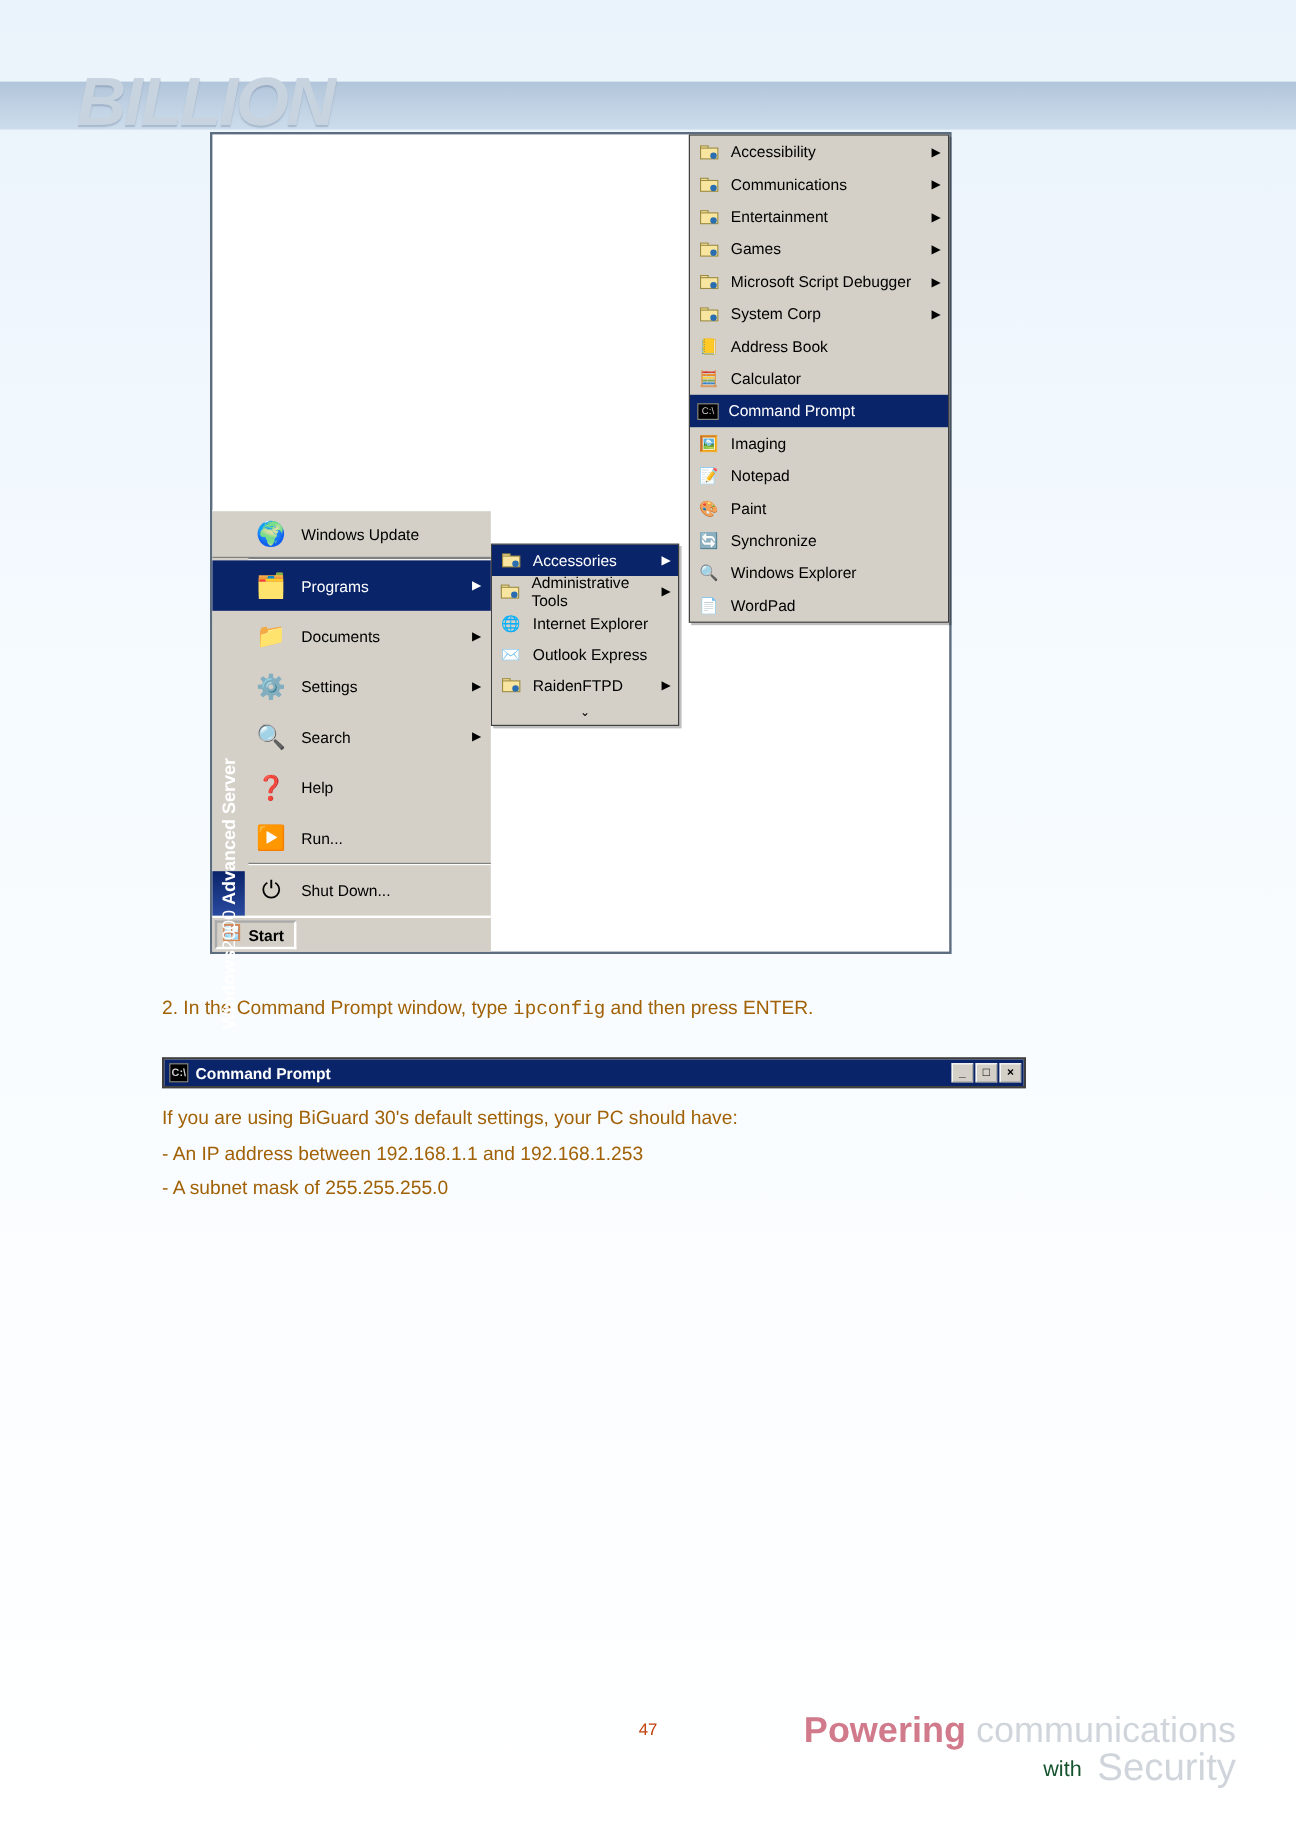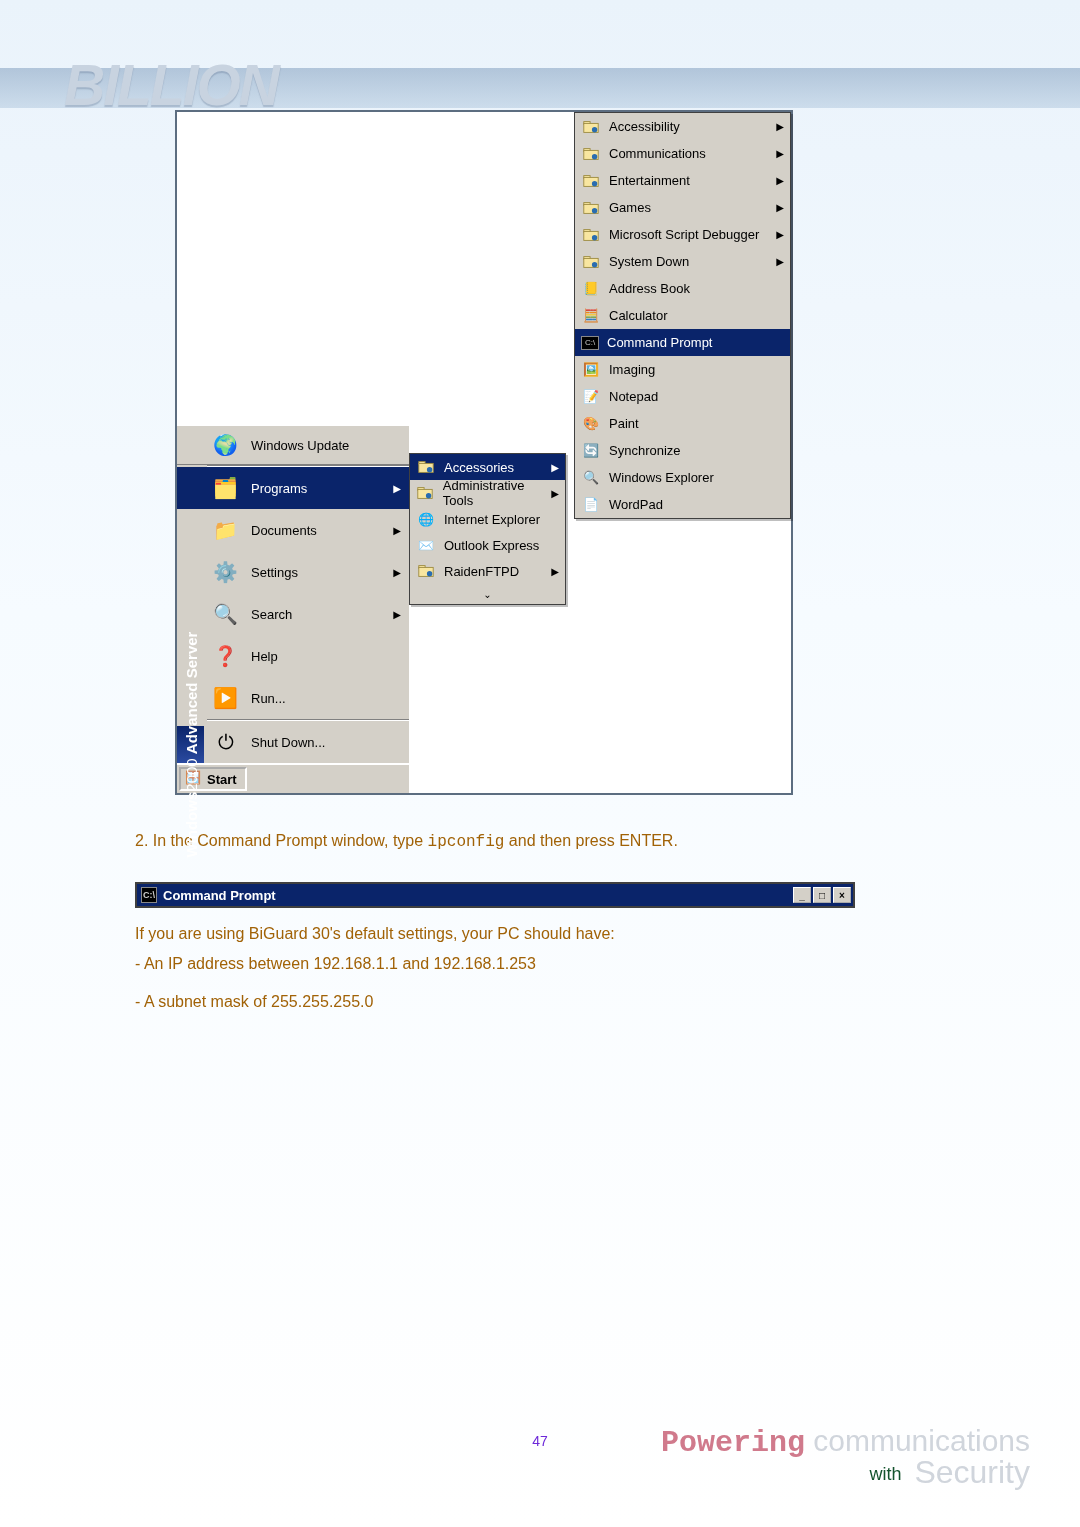--- a/index.html
+++ b/index.html
@@ -297,7 +297,7 @@
               <circle cx="14" cy="13" r="3"></circle>
             </svg>
           </span>
-        <span>System Down</span>
+        <span>System Corp</span>
         <span class="arrow">▶</span>
       </div>
       <div class="fly-item">

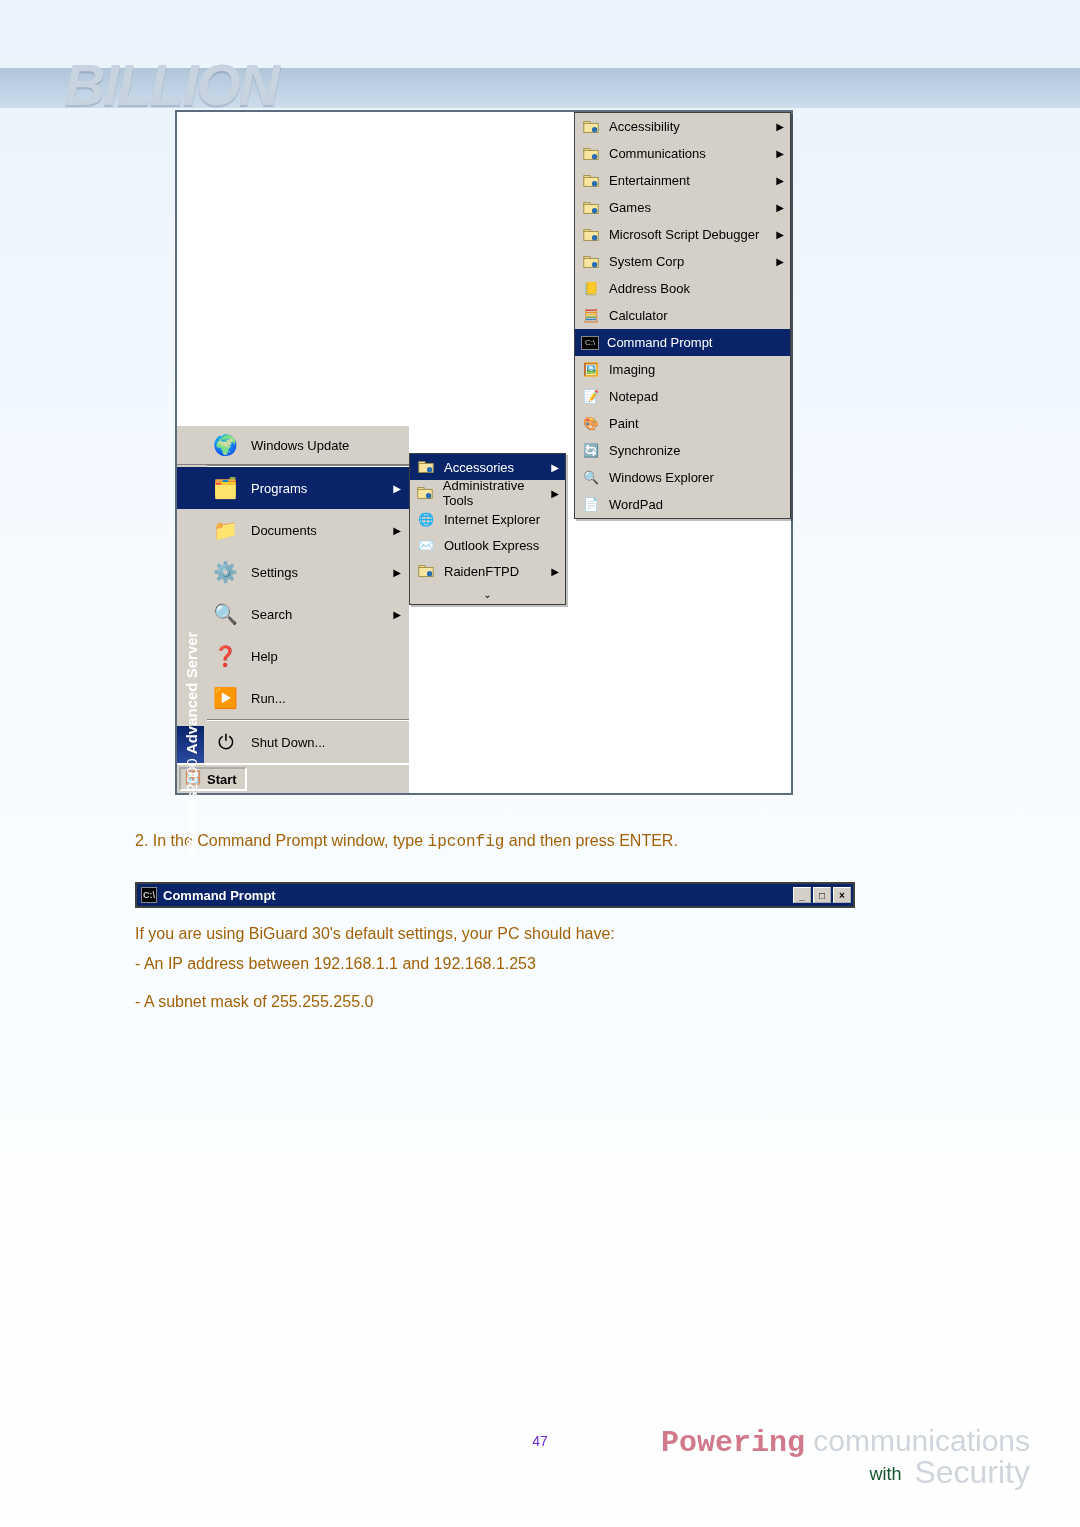--- a/index.html
+++ b/index.html
@@ -456,7 +456,7 @@
 
   <p class="body-text" style="margin-top:14px">If you are using BiGuard 30's default settings, your PC should have:</p>
   <p class="body-text" style="margin-top:6px">- An IP address between 192.168.1.1 and 192.168.1.253</p>
-  <p class="body-text" style="margin-top:14px">- A subnet mask of 255.255.255.0</p>
+  <p class="body-text" style="margin-top:4px">- A subnet mask of 255.255.255.0</p>
 
 </div>
 

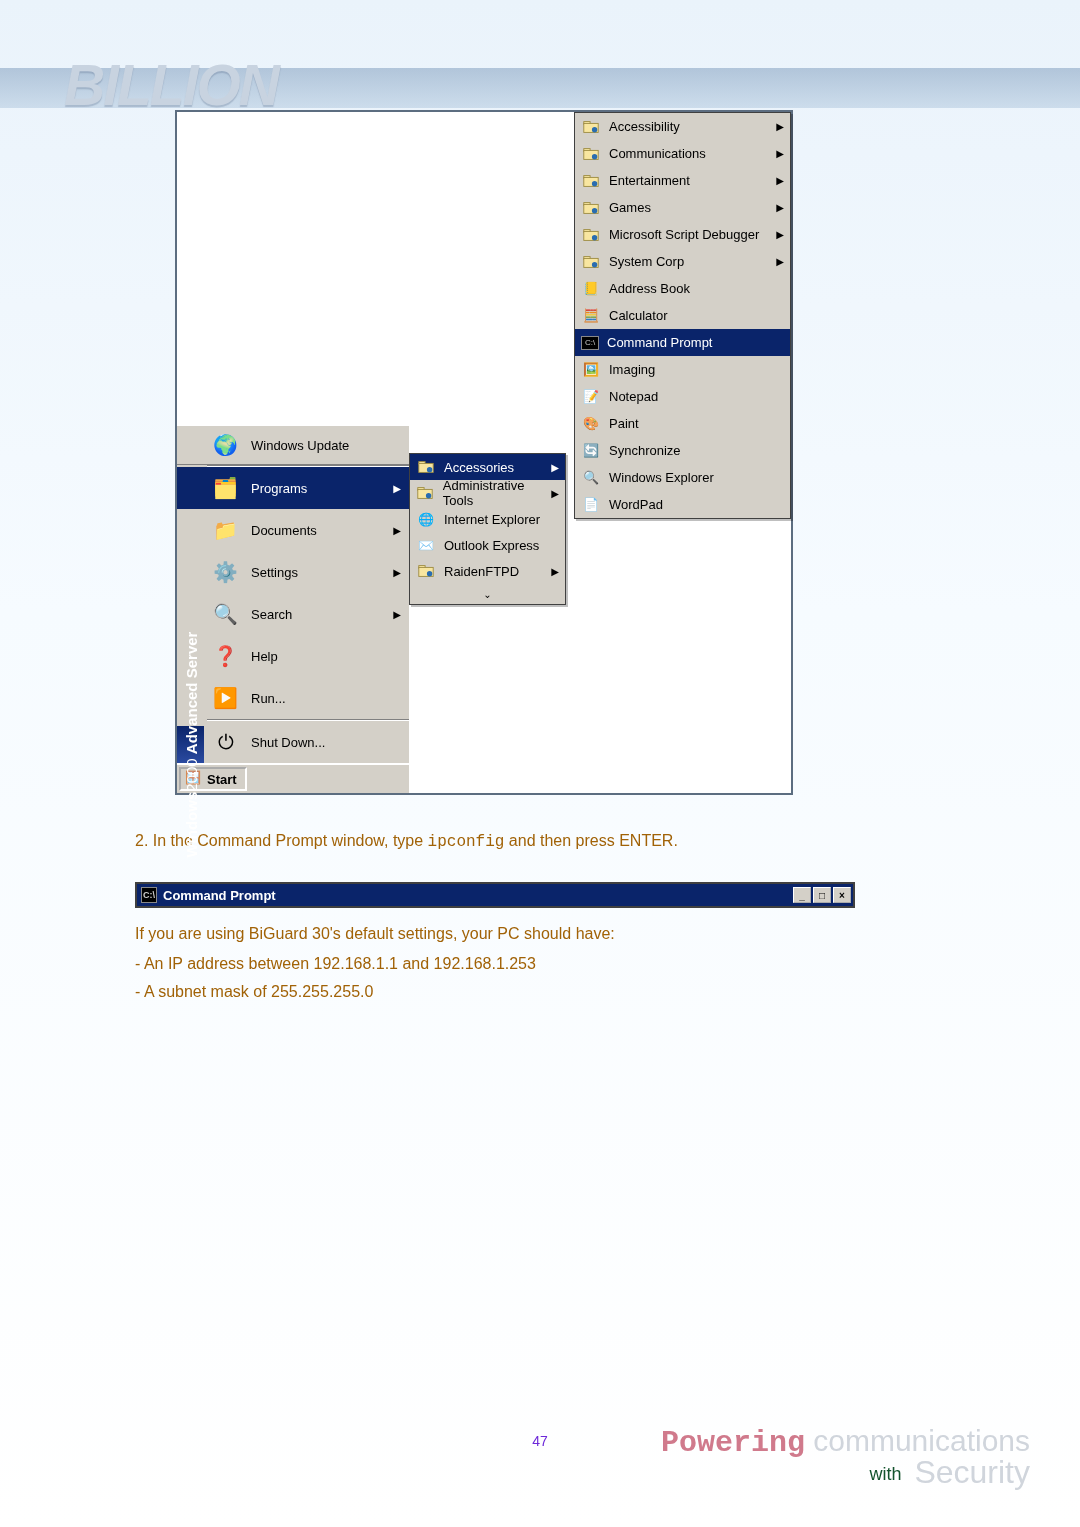--- a/index.html
+++ b/index.html
@@ -209,7 +209,7 @@
     bottom: 78px; left: 50%;
     transform: translateX(-50%);
     font-size: 14px;
-    color:#6d28d9;
+    color:#c2410c;
   }
   .footer-brand {
     position:absolute;

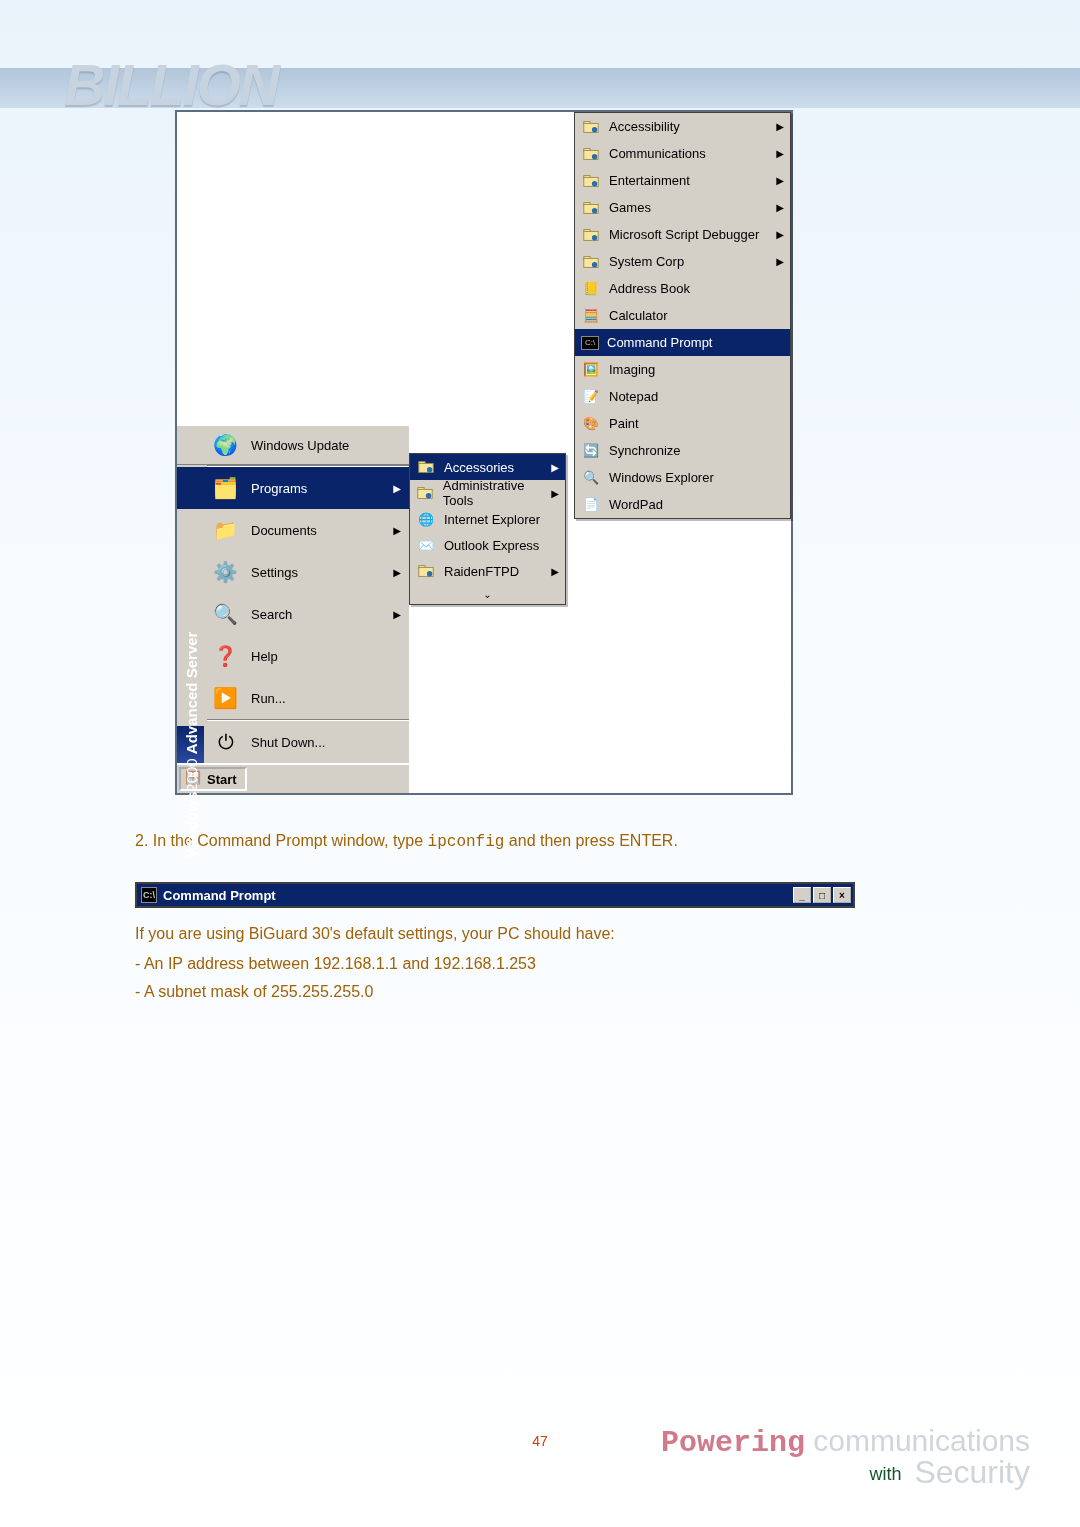--- a/index.html
+++ b/index.html
@@ -218,7 +218,7 @@
     font-family: Arial, sans-serif;
   }
   .footer-brand .l1 { font-size: 30px; color:#d0d5dc; }
-  .footer-brand .l1 b { color:#d07a8c; font-weight:bold;font-family:Liberation Mono, monospace; }
+  .footer-brand .l1 b { color:#d07a8c; font-weight:bold; }
   .footer-brand .l2 { font-size: 32px; color:#d0d5dc; margin-top:-6px; }
   .footer-brand .l2 span.with { font-size:18px; color:#14532d; margin-right:8px; vertical-align: middle; }
 </style>

